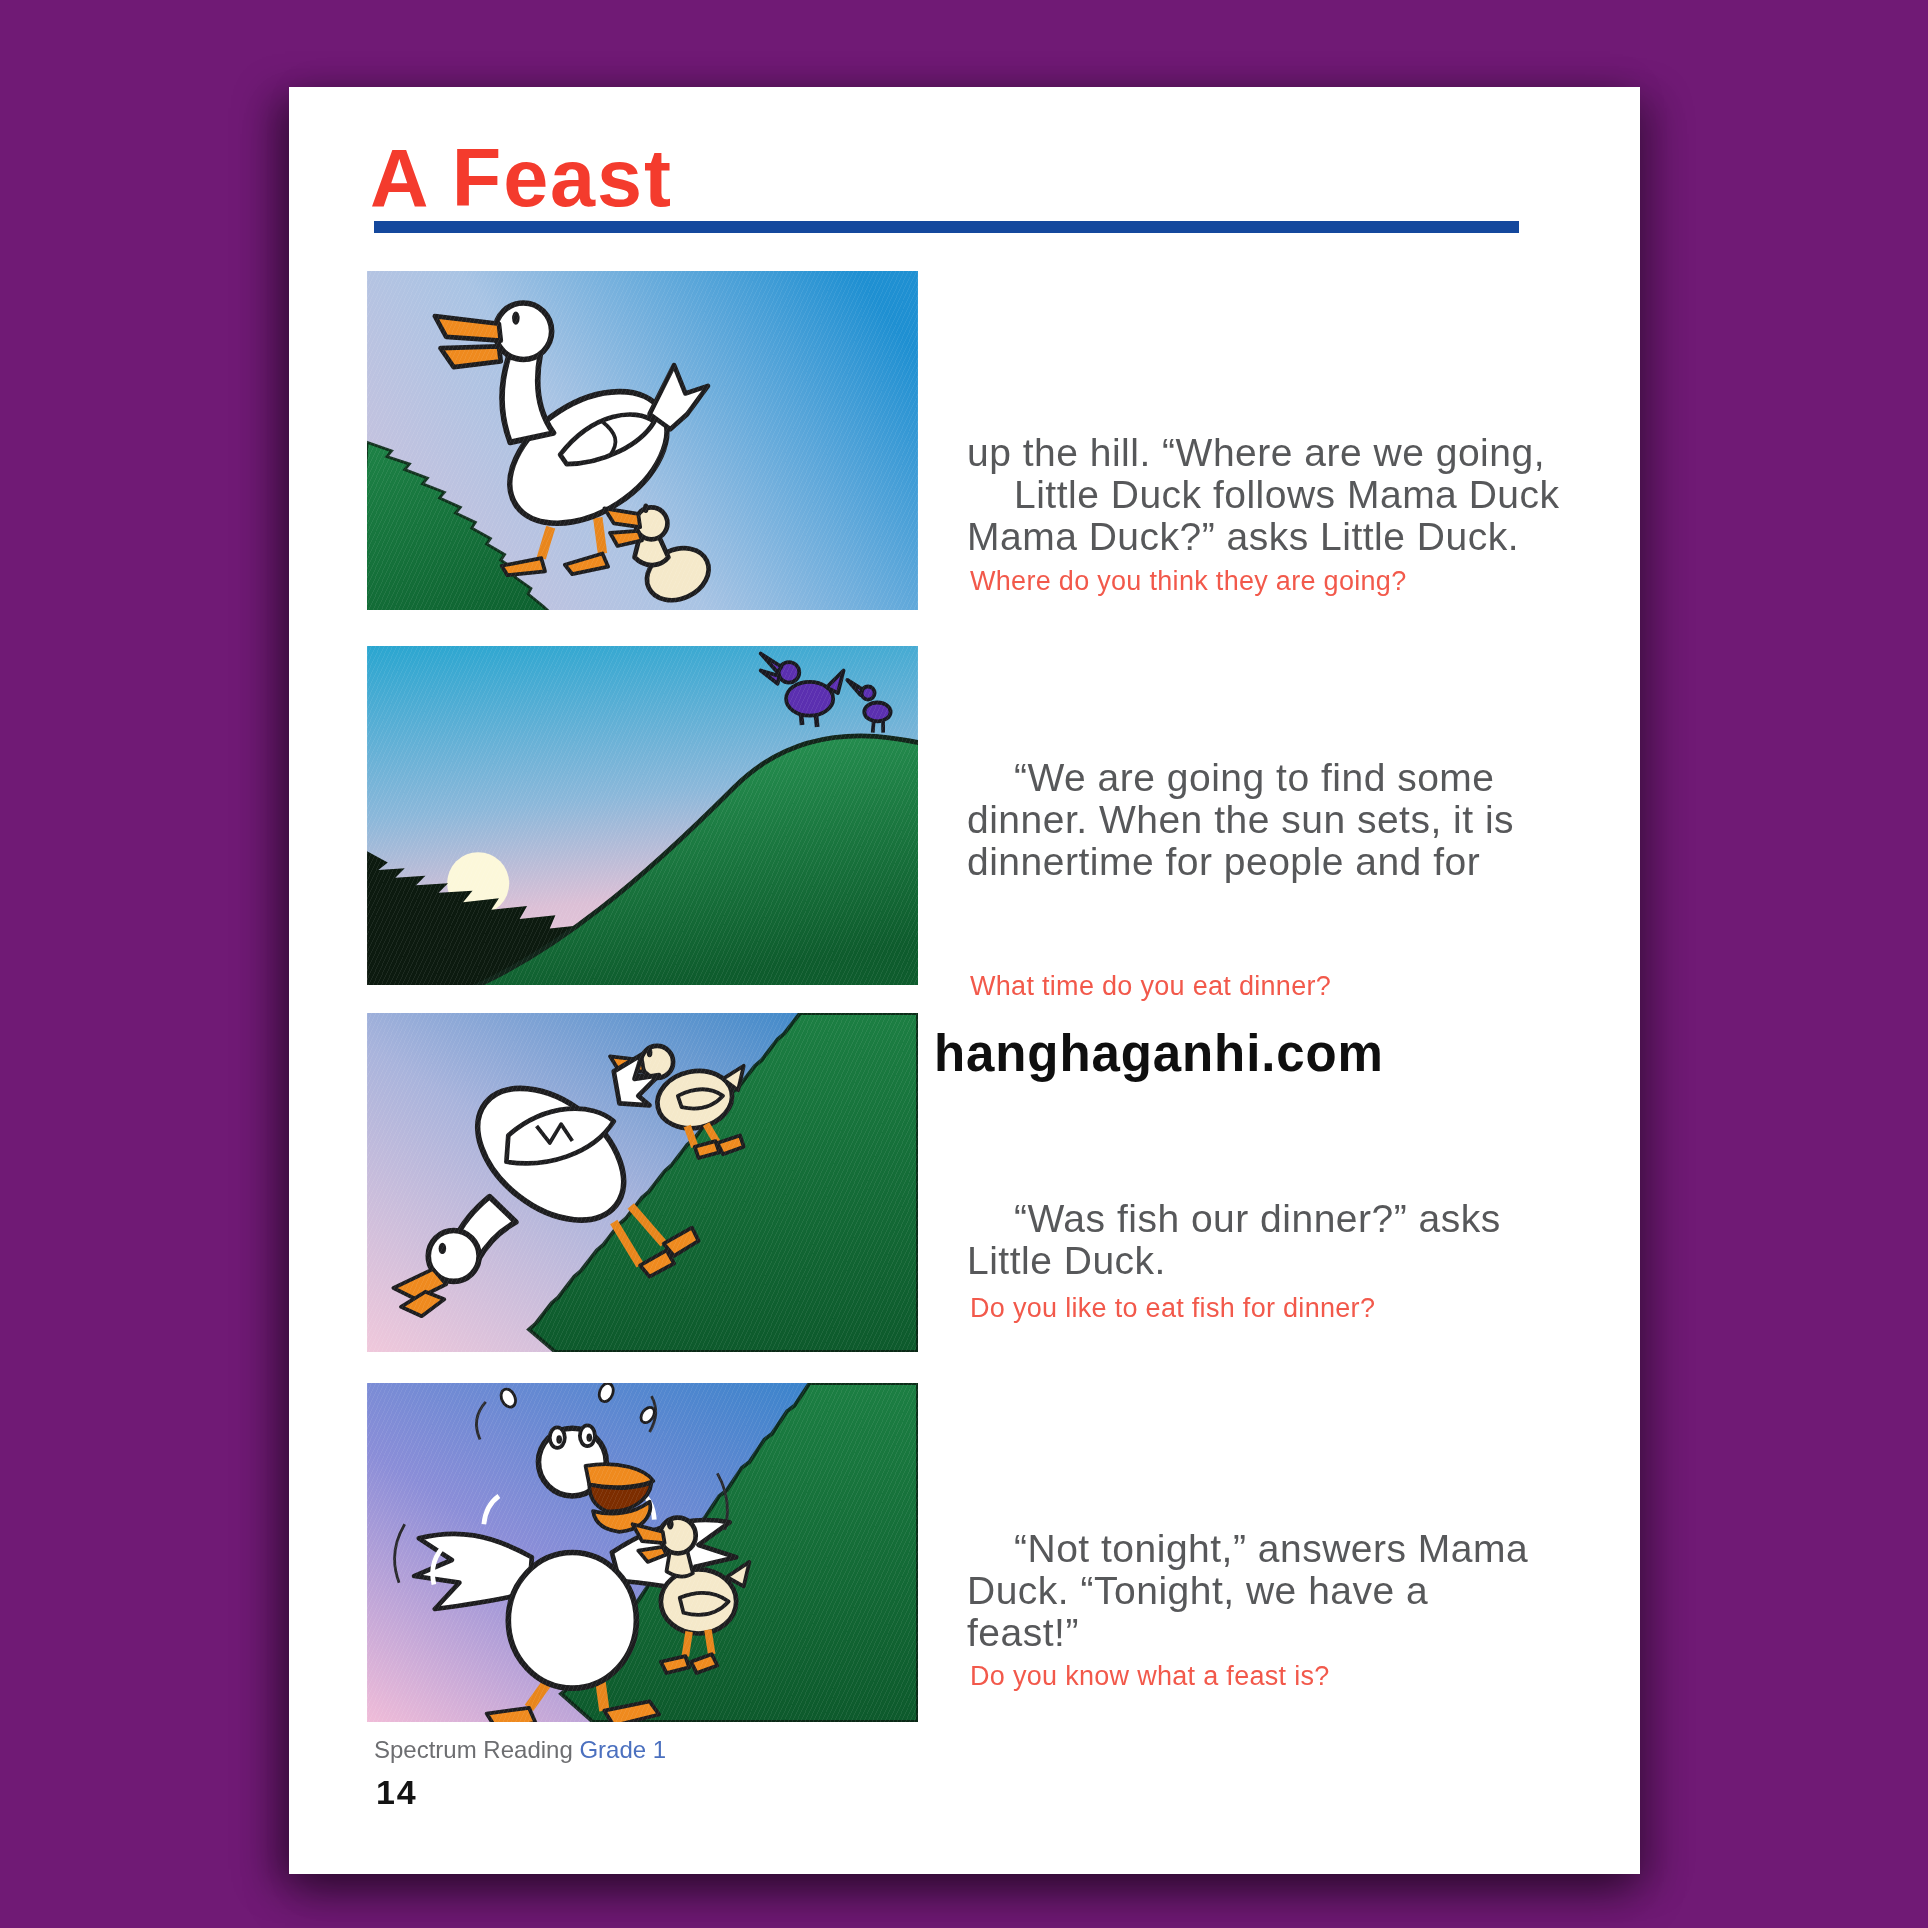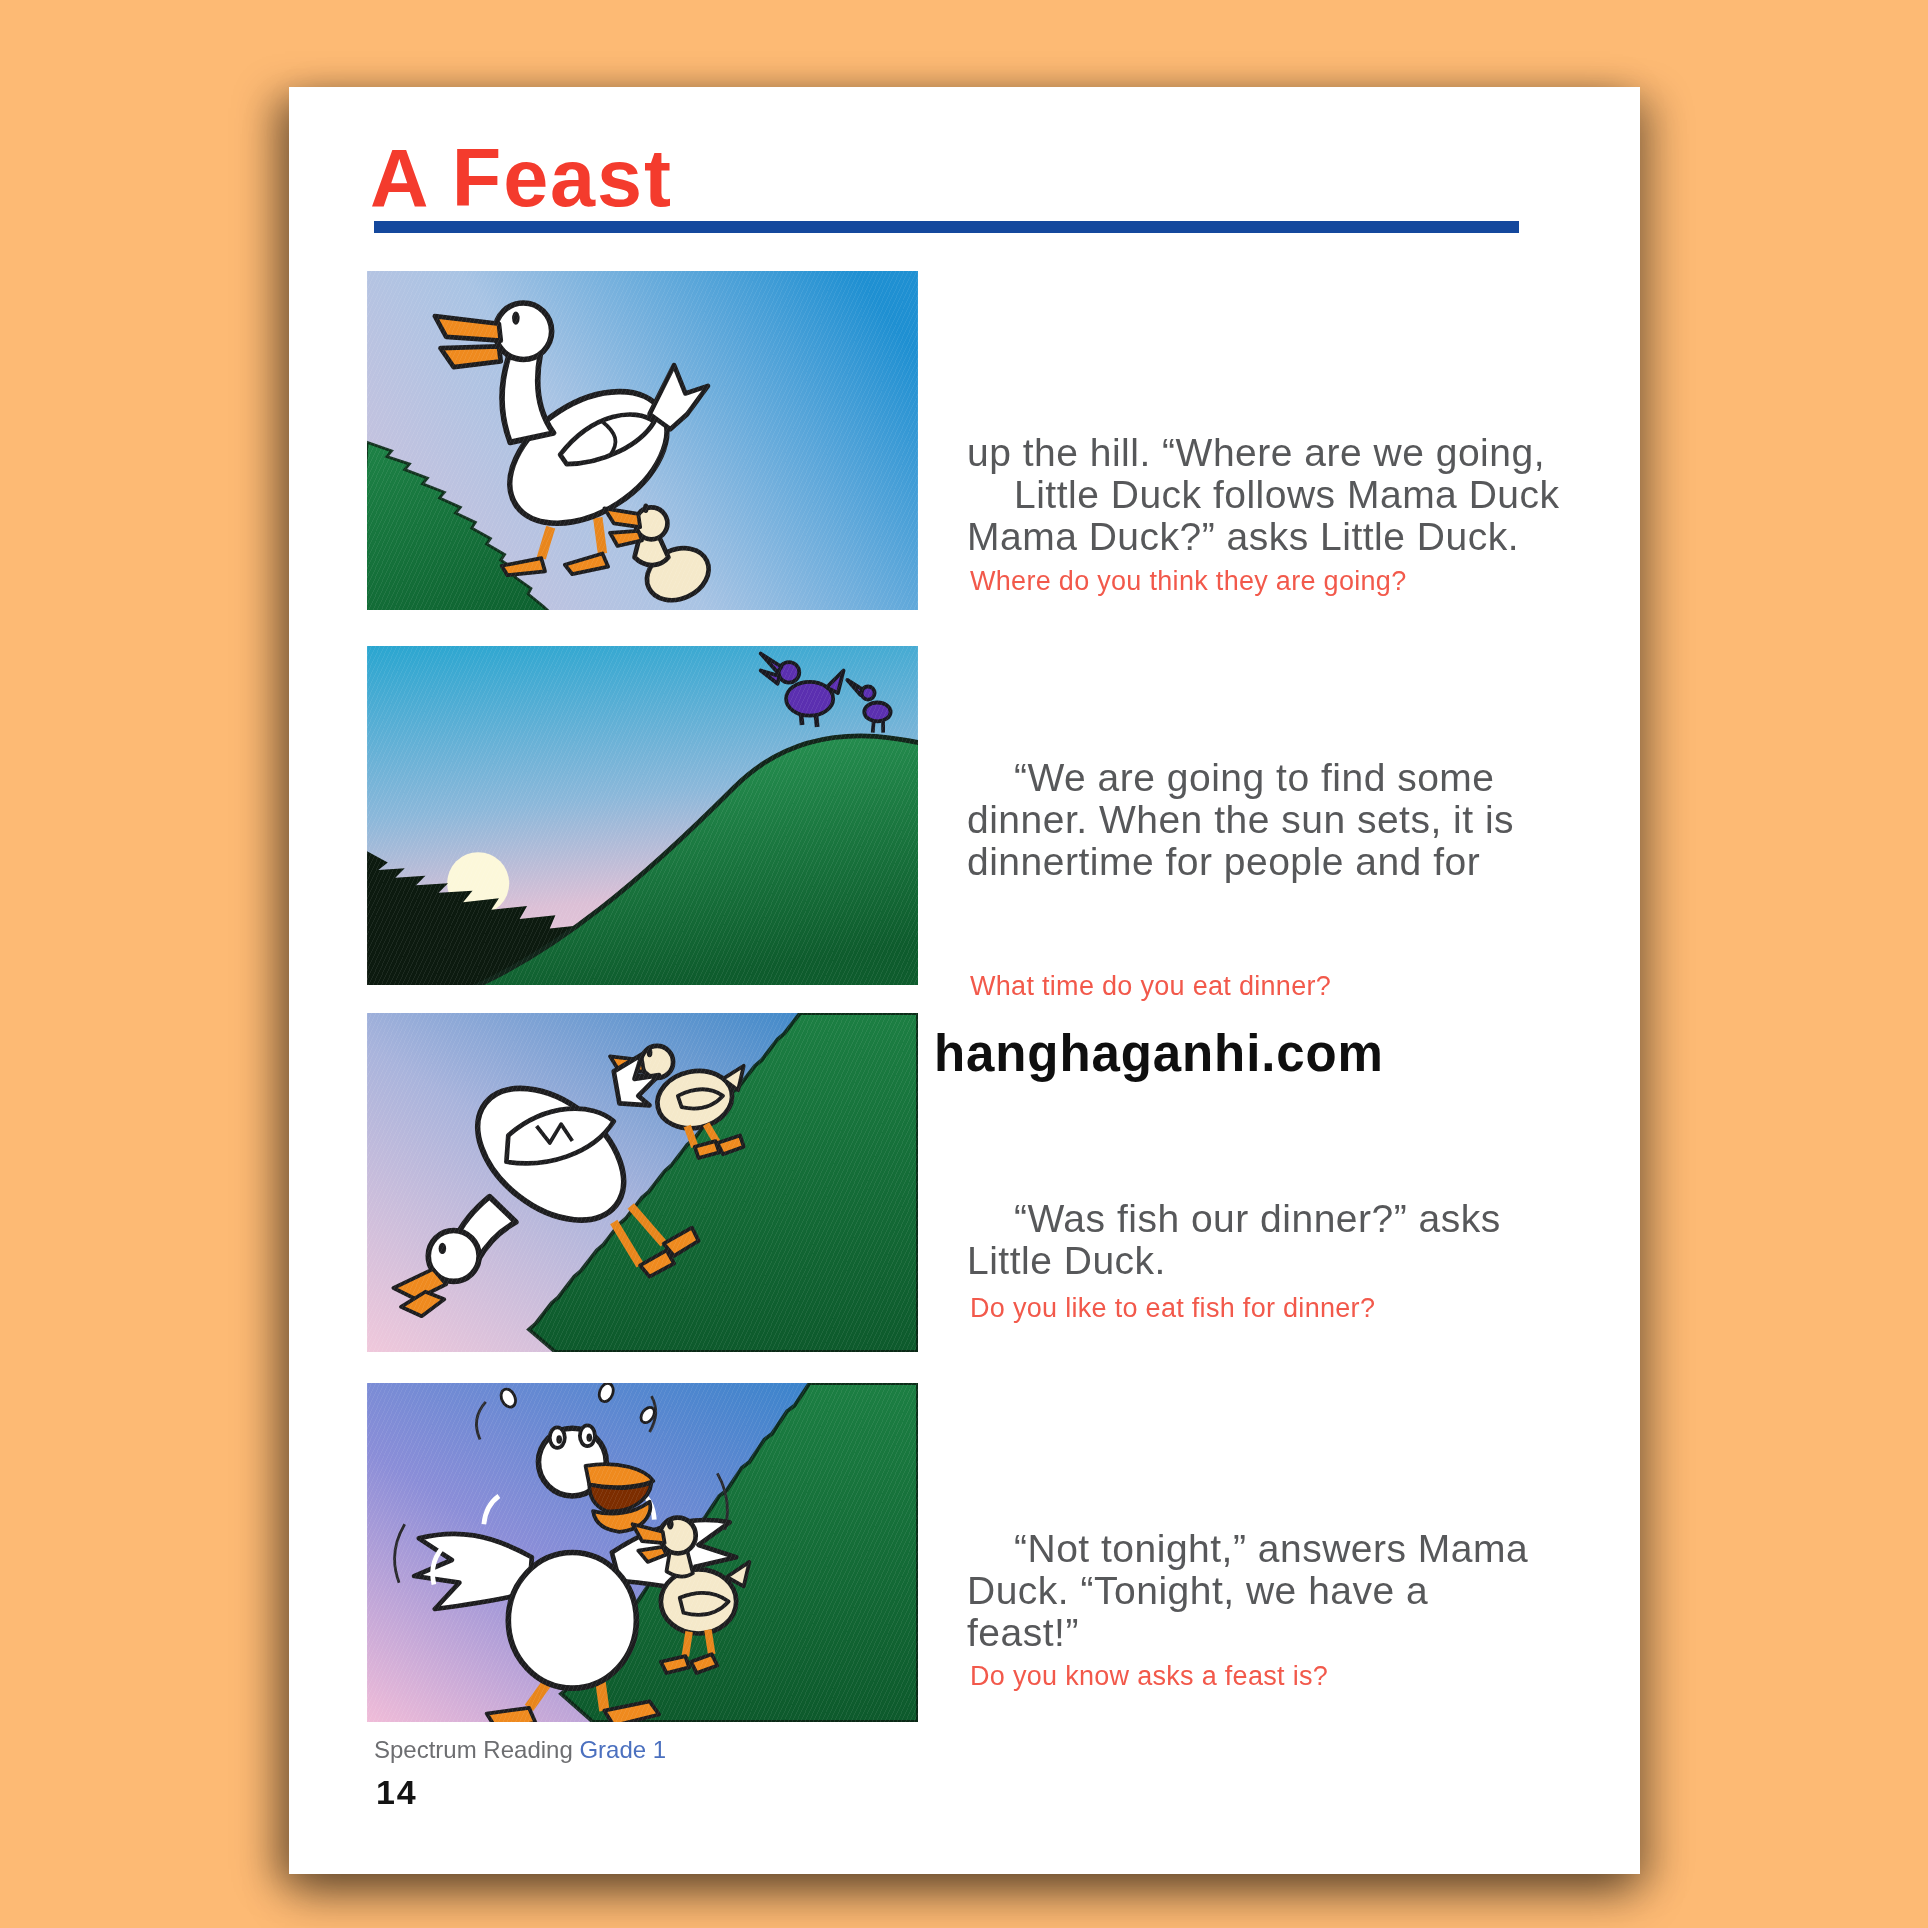--- a/index.html
+++ b/index.html
@@ -3,7 +3,7 @@
 <meta charset="utf-8">
 <style>
   html,body{margin:0;padding:0;background:#ffffff;}
-  .canvas{position:relative;width:1928px;height:1928px;background:#fdba74;overflow:hidden;
+  .canvas{position:relative;width:1928px;height:1928px;background:#701a75;overflow:hidden;
           font-family:"Liberation Sans",sans-serif;}
   .page{position:absolute;left:289px;top:87px;width:1351px;height:1787px;background:#ffffff;
         box-shadow:-17px 7.5px 36px rgba(0,0,0,.34), 17px 9.4px 36px rgba(0,0,0,.22), 0 24.5px 43px rgba(0,0,0,.28);}

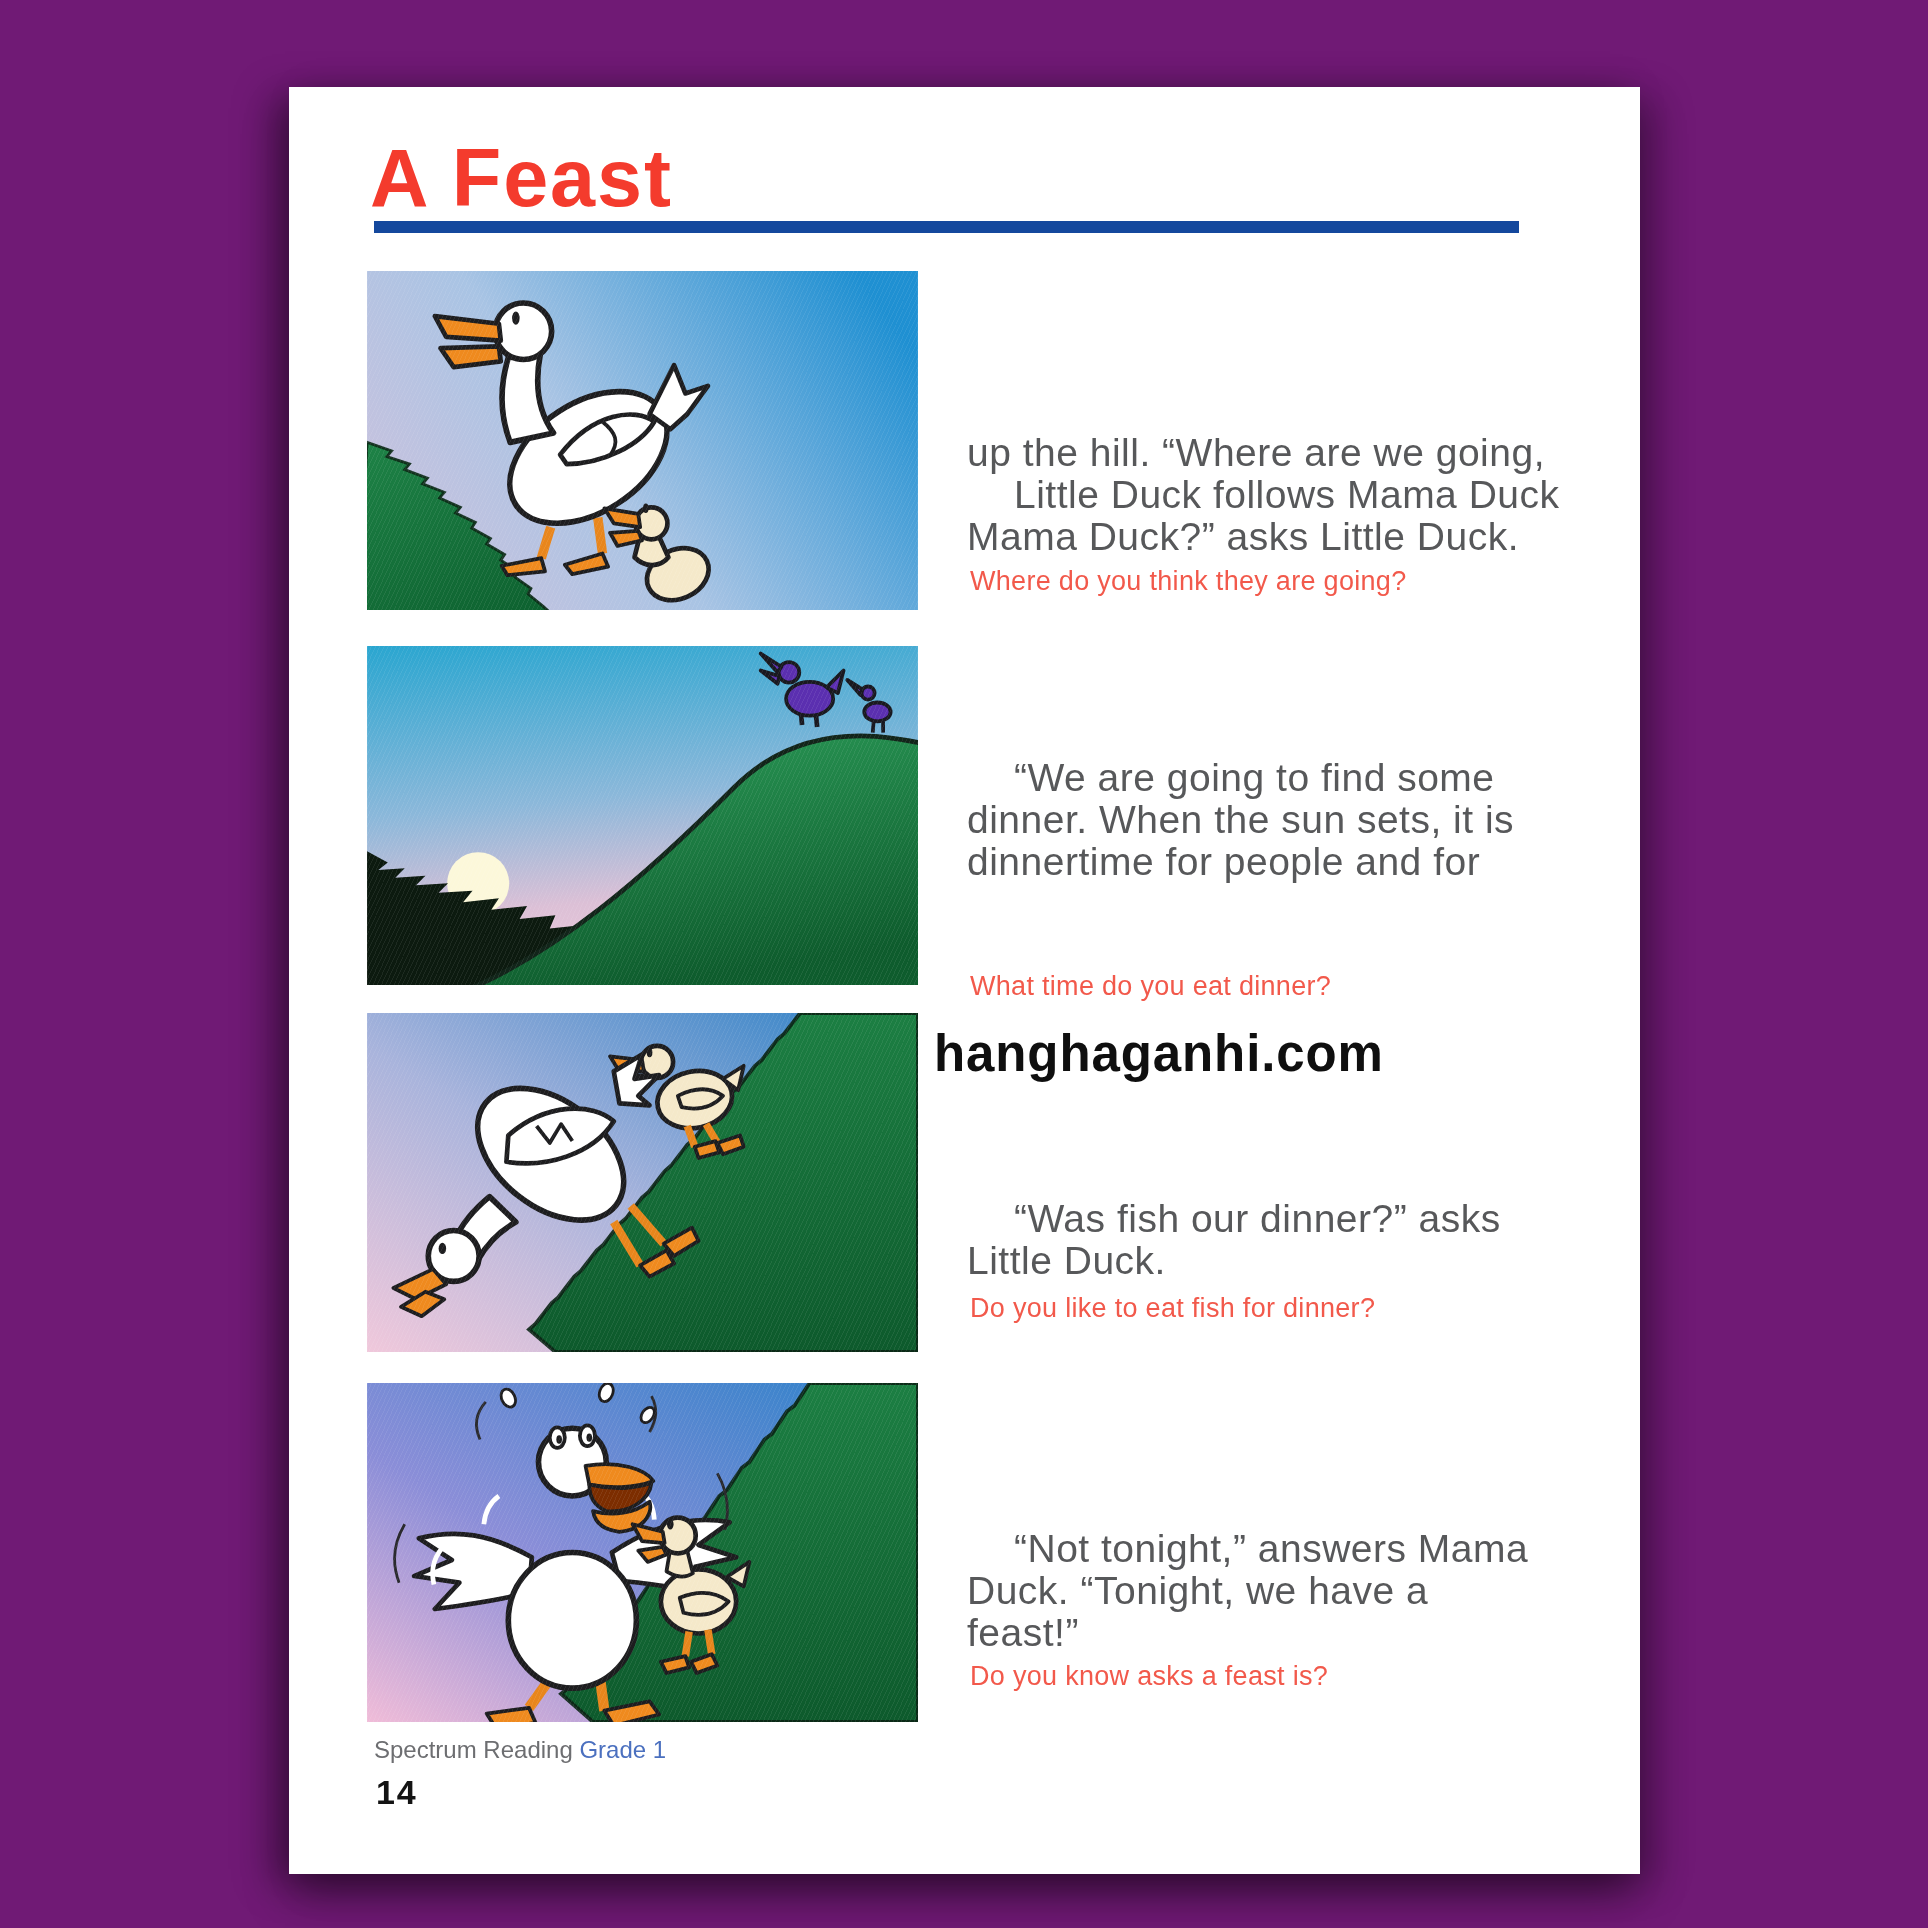--- a/index.html
+++ b/index.html
@@ -243,7 +243,7 @@
       <div class="ln">Duck. “Tonight, we have a</div>
       <div class="ln">feast!”</div>
     </div>
-    <div class="question q4">Do you know asks a feast is?</div>
+    <div class="question q4">Do you know what a feast is?</div>
 
     <div class="footer">
       <span>Spectrum Reading</span>

